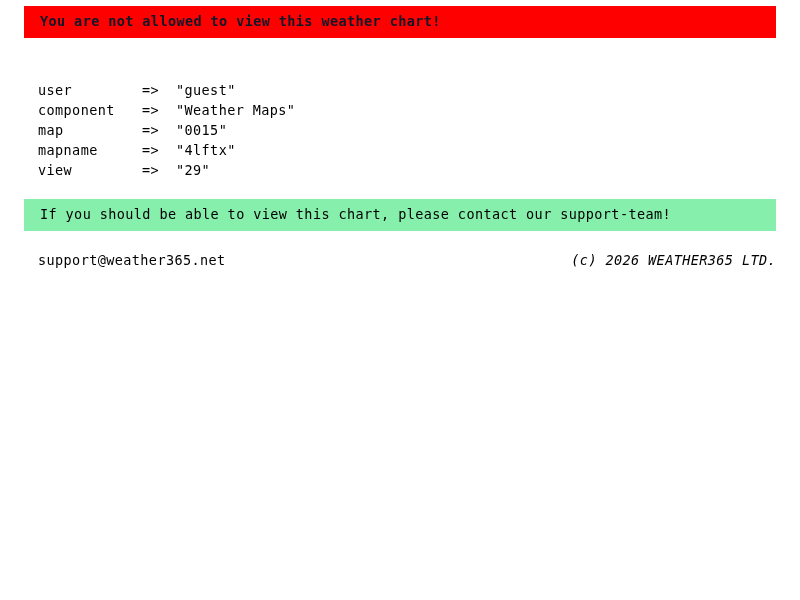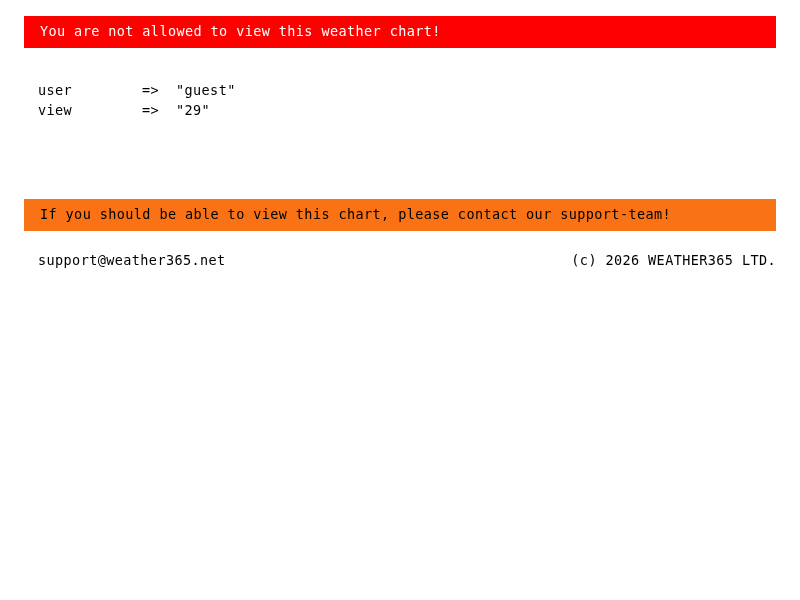--- a/index.html
+++ b/index.html
@@ -31,9 +31,10 @@
     letter-spacing: 0.4px;
   }
   .banner-error {
-    top: 16px;
+    top: 6px;
     background: #ff0000;
-    color: #ffffff;
+    color: #0f172a;
+    font-weight: bold;
   }
   .banner-info {
     top: 199px;

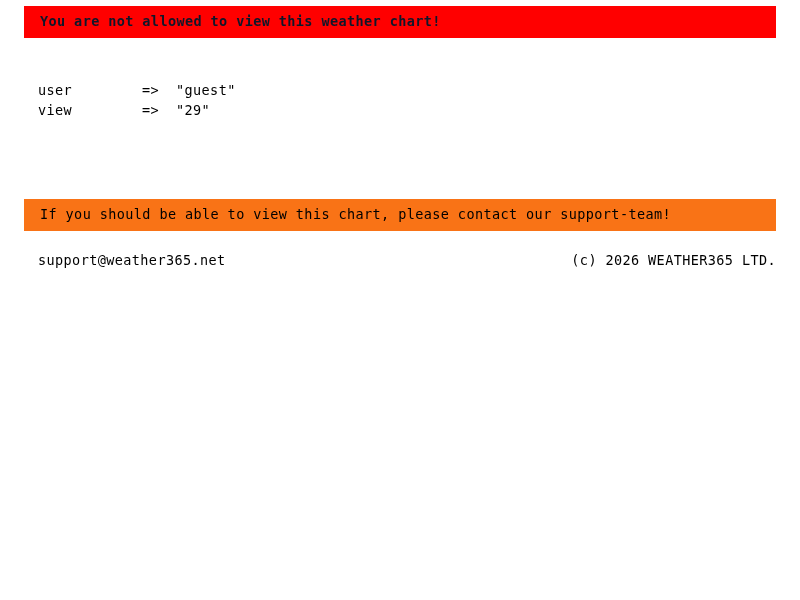--- a/index.html
+++ b/index.html
@@ -107,6 +107,11 @@
         <td class="val">"guest"</td>
       </tr>
       <tr>
+        <td class="key">component</td>
+        <td class="arrow">=&gt;</td>
+        <td class="val">"Weather Maps"</td>
+      </tr>
+      <tr>
         <td class="key">view</td>
         <td class="arrow">=&gt;</td>
         <td class="val">"29"</td>

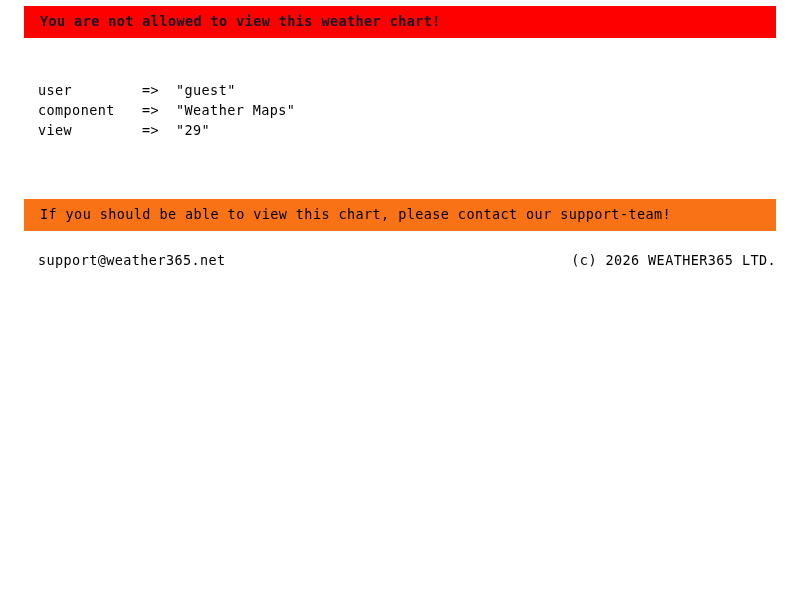--- a/index.html
+++ b/index.html
@@ -112,6 +112,11 @@
         <td class="val">"Weather Maps"</td>
       </tr>
       <tr>
+        <td class="key">map</td>
+        <td class="arrow">=&gt;</td>
+        <td class="val">"0015"</td>
+      </tr>
+      <tr>
         <td class="key">view</td>
         <td class="arrow">=&gt;</td>
         <td class="val">"29"</td>

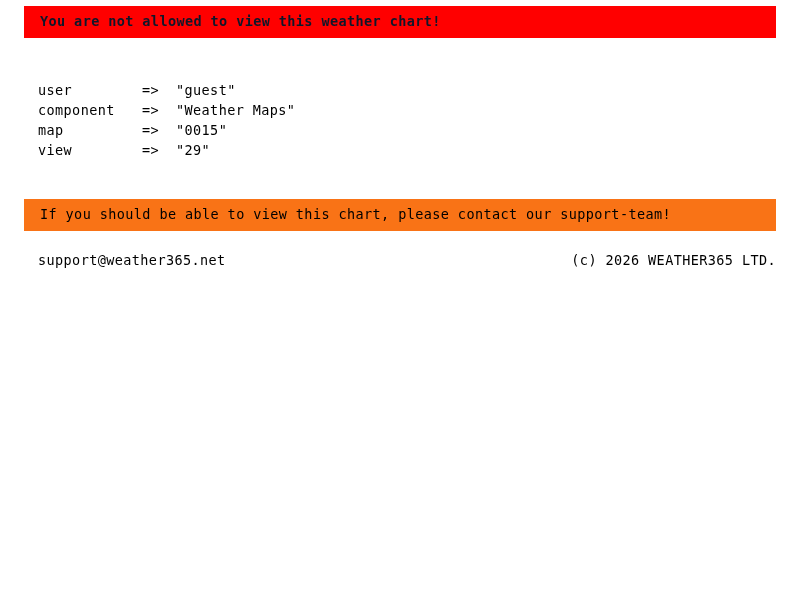--- a/index.html
+++ b/index.html
@@ -117,6 +117,11 @@
         <td class="val">"0015"</td>
       </tr>
       <tr>
+        <td class="key">mapname</td>
+        <td class="arrow">=&gt;</td>
+        <td class="val">"4lftx"</td>
+      </tr>
+      <tr>
         <td class="key">view</td>
         <td class="arrow">=&gt;</td>
         <td class="val">"29"</td>

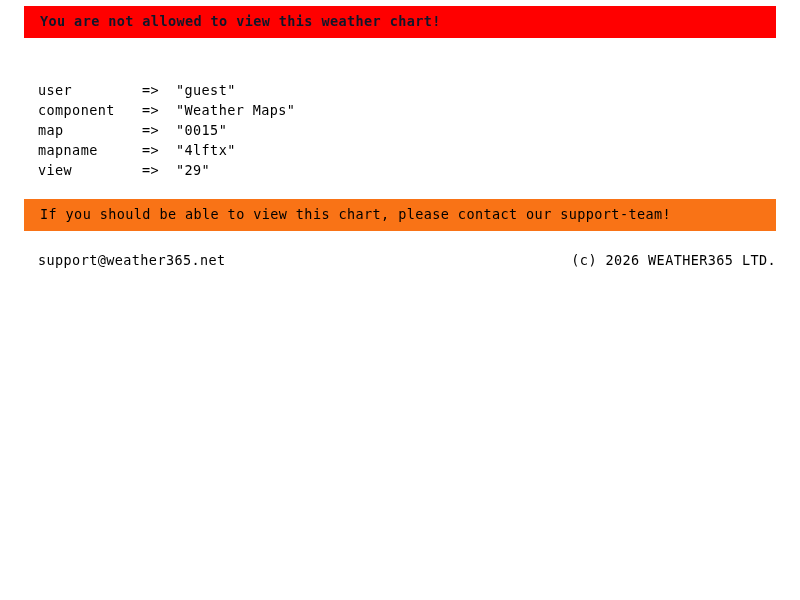--- a/index.html
+++ b/index.html
@@ -38,7 +38,7 @@
   }
   .banner-info {
     top: 199px;
-    background: #f97316;
+    background: #86efac;
     color: #000000;
   }
   .banner .line {

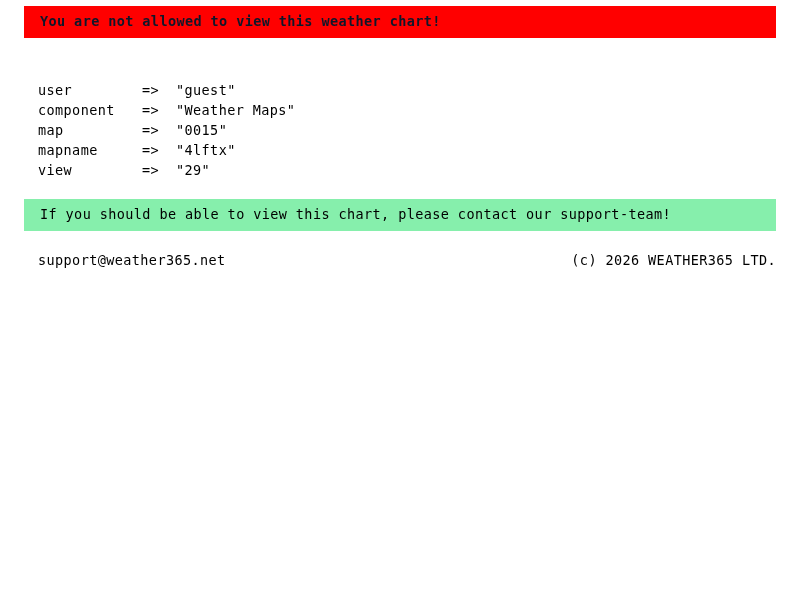--- a/index.html
+++ b/index.html
@@ -88,6 +88,7 @@
   }
   .footer .copyright {
     white-space: pre;
+    font-style: italic;
   }
 </style>
 </head>

